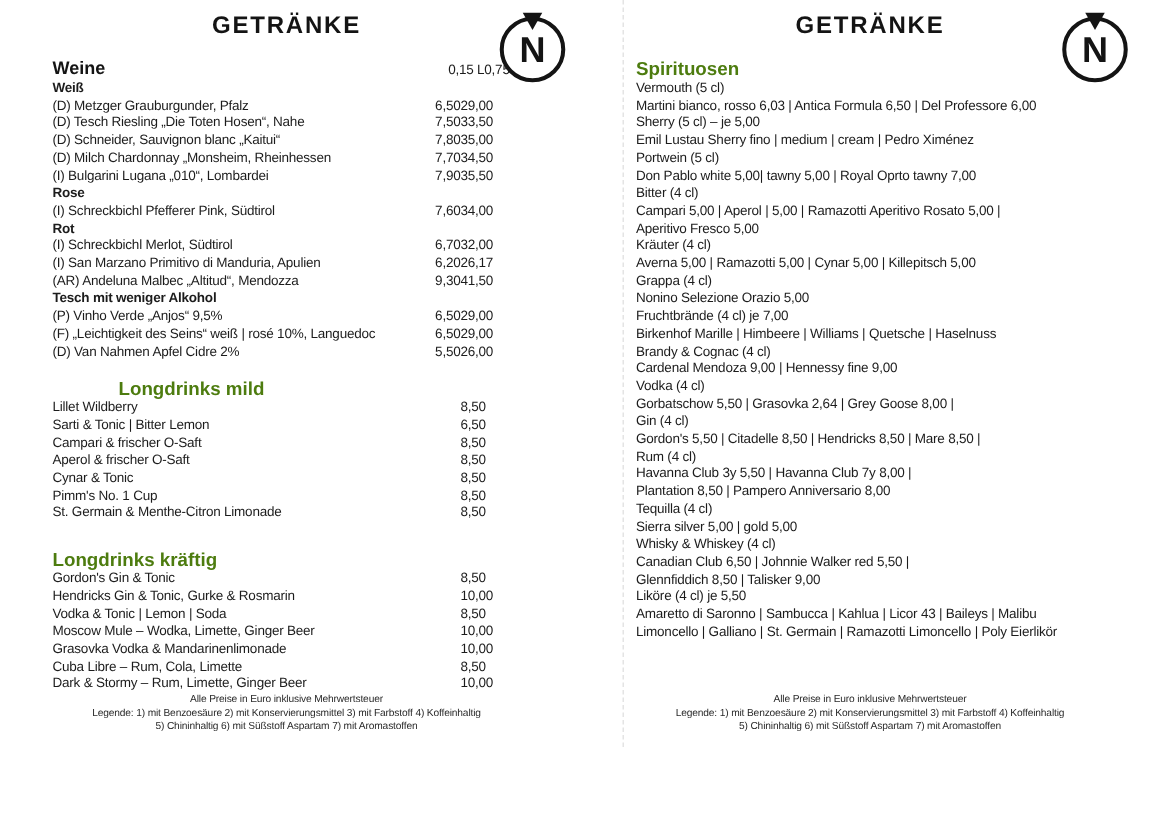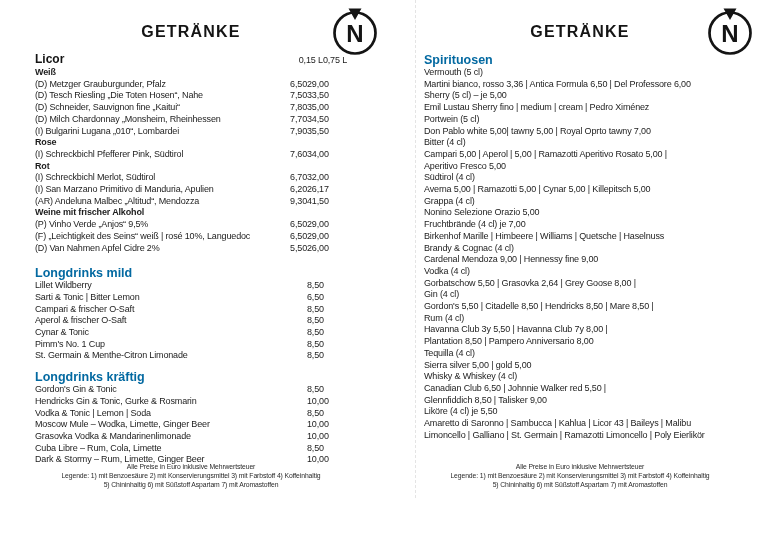--- a/index.html
+++ b/index.html
@@ -11,7 +11,7 @@
     overflow: hidden;
   }
   .spread { display: flex; width: 768px; height: 543px; background: #fff; }
-  .page { position: relative; box-sizing: border-box; height: 498px; padding-top: 23px; }
+  .page { position: relative; box-sizing: border-box; height: 498px; padding-top: 9px; }
   .page.left  { width: 415px; padding-left: 35px; }
   .page.right { width: 353px; padding-left: 8px; border-left: 1px dashed #e4e4e4; }
   .content { width: 312px; }

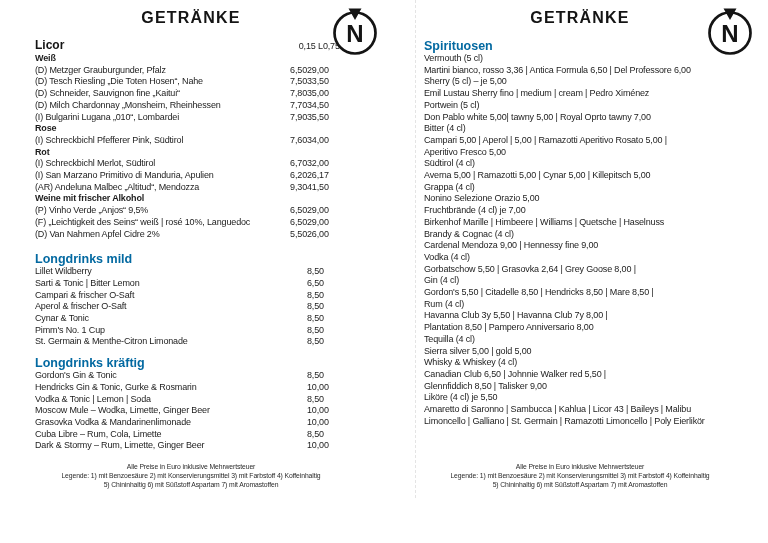--- a/index.html
+++ b/index.html
@@ -66,7 +66,7 @@
 
     <div class="content">
       <div class="wine-header-row">
-        <span class="hname">Licor</span>
+        <span class="hname">Weine</span>
         <span class="p1">0,15 L</span>
         <span class="p2">0,75 L</span>
       </div>

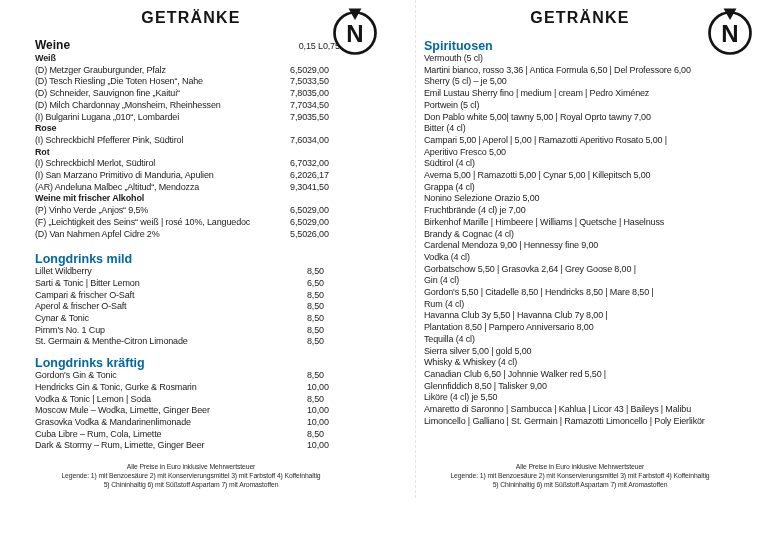--- a/index.html
+++ b/index.html
@@ -38,7 +38,7 @@
   .wine-header-row .hname { flex: 1 1 0; font-weight: bold; font-size: 12px; color: #141414; }
   .wine-header-row .p1, .wine-header-row .p2 { font-size: 9px; letter-spacing: -0.15px; text-align: center; }
 
-  .section-header { font-weight: bold; font-size: 12.5px; line-height: 14px; color: #0369a1; }
+  .section-header { font-weight: bold; font-size: 12.5px; line-height: 14px; color: #4d7c0f; }
   .mt-mild { margin-top: 12px; }
   .mt-kraeftig { margin-top: 8px; }
   .mt-spirits { margin-top: 13px; }

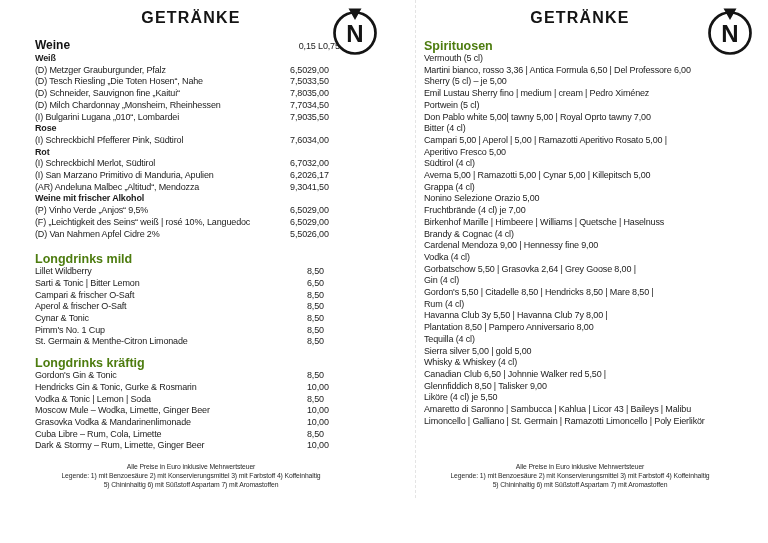--- a/index.html
+++ b/index.html
@@ -230,7 +230,7 @@
       <div class="section-header mt-spirits">Spirituosen</div>
       <div>
           <div class="sline"><span class="bold">Vermouth</span><span> (5 cl)</span></div>
-          <div class="sline"><span>Martini bianco, rosso 3,36 | Antica Formula 6,50 | Del Professore 6,00</span></div>
+          <div class="sline"><span>Martini bianco, rosso 6,03 | Antica Formula 6,50 | Del Professore 6,00</span></div>
           <div class="sline"><span class="bold">Sherry</span><span> (5 cl) – je 5,00</span></div>
           <div class="sline"><span>Emil Lustau Sherry fino | medium | cream | Pedro Ximénez</span></div>
           <div class="sline"><span class="bold">Portwein</span><span> (5 cl)</span></div>

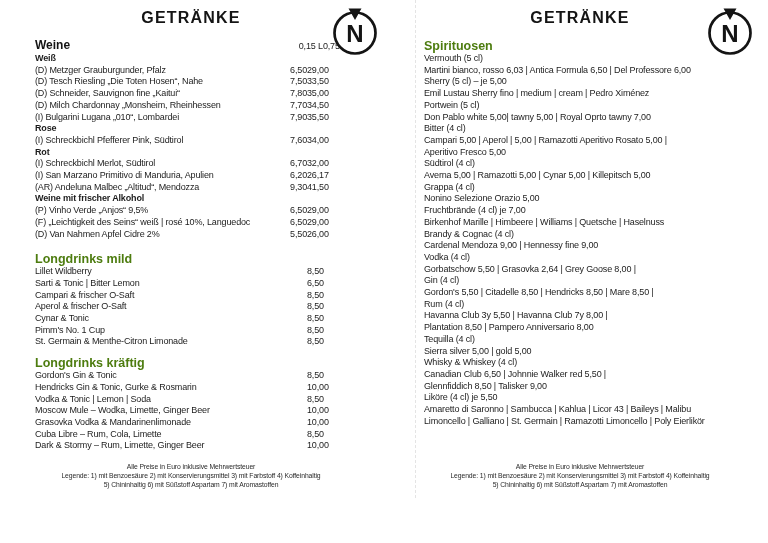--- a/index.html
+++ b/index.html
@@ -85,7 +85,7 @@
             <span class="p2">33,50</span>
           </div>
           <div class="row">
-            <span class="name">(D) Schneider, Sauvignon fine „Kaitui“</span>
+            <span class="name">(D) Schneider, Sauvignon blanc „Kaitui“</span>
             <span class="p1">7,80</span>
             <span class="p2">35,00</span>
           </div>

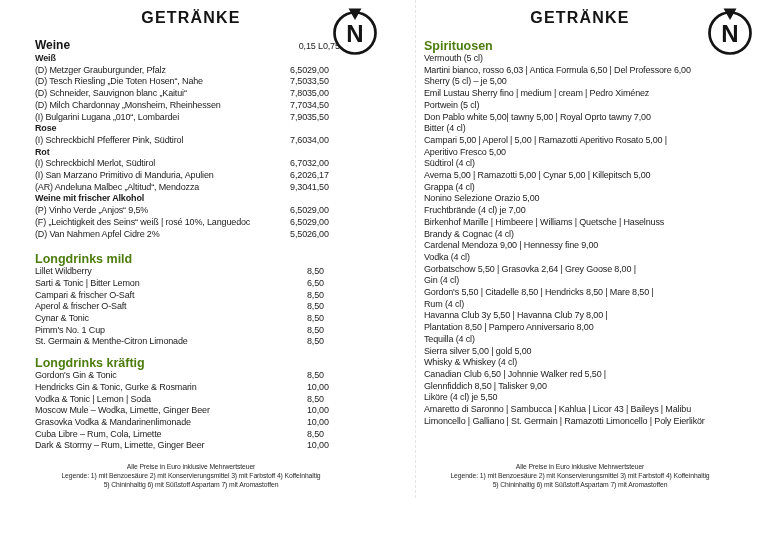--- a/index.html
+++ b/index.html
@@ -238,7 +238,7 @@
           <div class="sline"><span class="bold">Bitter</span><span> (4 cl)</span></div>
           <div class="sline"><span>Campari 5,00 | Aperol | 5,00 | Ramazotti Aperitivo Rosato 5,00 |</span></div>
           <div class="sline"><span>Aperitivo Fresco 5,00</span></div>
-          <div class="sline"><span class="bold">Südtirol</span><span> (4 cl)</span></div>
+          <div class="sline"><span class="bold">Kräuter</span><span> (4 cl)</span></div>
           <div class="sline"><span>Averna 5,00 | Ramazotti 5,00 | Cynar 5,00 | Killepitsch 5,00</span></div>
           <div class="sline"><span class="bold">Grappa</span><span> (4 cl)</span></div>
           <div class="sline"><span>Nonino Selezione Orazio 5,00</span></div>

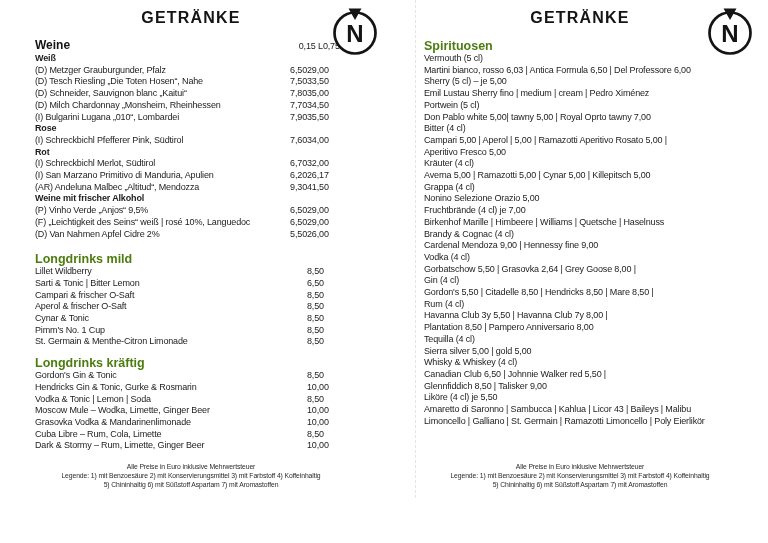--- a/index.html
+++ b/index.html
@@ -126,7 +126,7 @@
             <span class="p2">41,50</span>
           </div>
           <div class="row sub">
-            <span class="name">Weine mit frischer Alkohol</span>
+            <span class="name">Tesch mit weniger Alkohol</span>
           </div>
           <div class="row">
             <span class="name">(P) Vinho Verde „Anjos“ 9,5%</span>

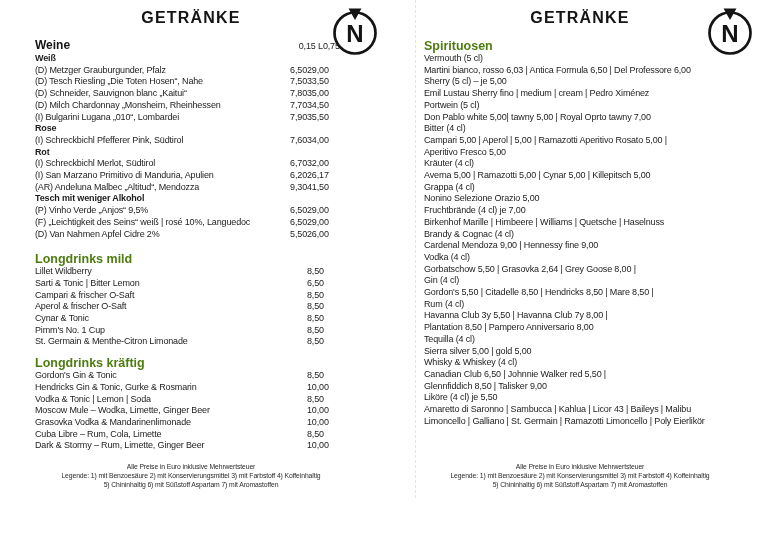--- a/index.html
+++ b/index.html
@@ -39,7 +39,7 @@
   .wine-header-row .p1, .wine-header-row .p2 { font-size: 9px; letter-spacing: -0.15px; text-align: center; }
 
   .section-header { font-weight: bold; font-size: 12.5px; line-height: 14px; color: #4d7c0f; }
-  .mt-mild { margin-top: 12px; }
+  .mt-mild { margin-top: 12px; margin-left: 44px; }
   .mt-kraeftig { margin-top: 8px; }
   .mt-spirits { margin-top: 13px; }
 

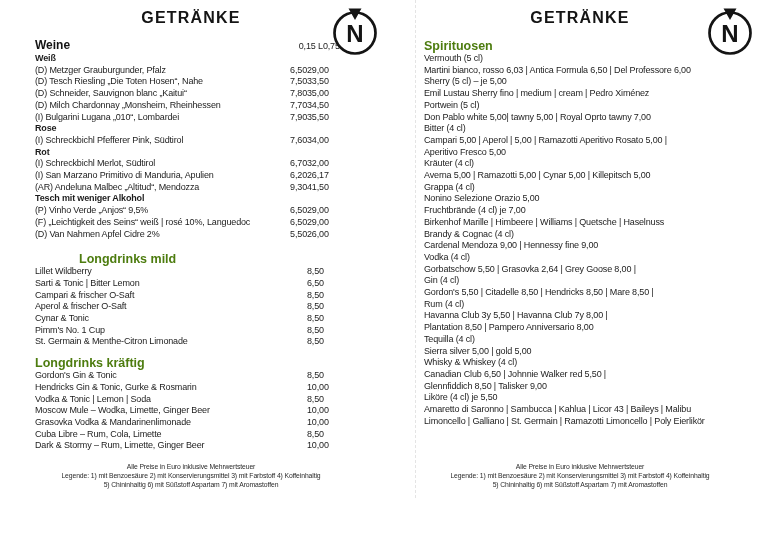--- a/index.html
+++ b/index.html
@@ -40,7 +40,7 @@
 
   .section-header { font-weight: bold; font-size: 12.5px; line-height: 14px; color: #4d7c0f; }
   .mt-mild { margin-top: 12px; margin-left: 44px; }
-  .mt-kraeftig { margin-top: 8px; }
+  .mt-kraeftig { margin-top: 18px; }
   .mt-spirits { margin-top: 13px; }
 
   .sline { font-size: 9px; letter-spacing: -0.15px; line-height: 11.7px; white-space: nowrap; }

